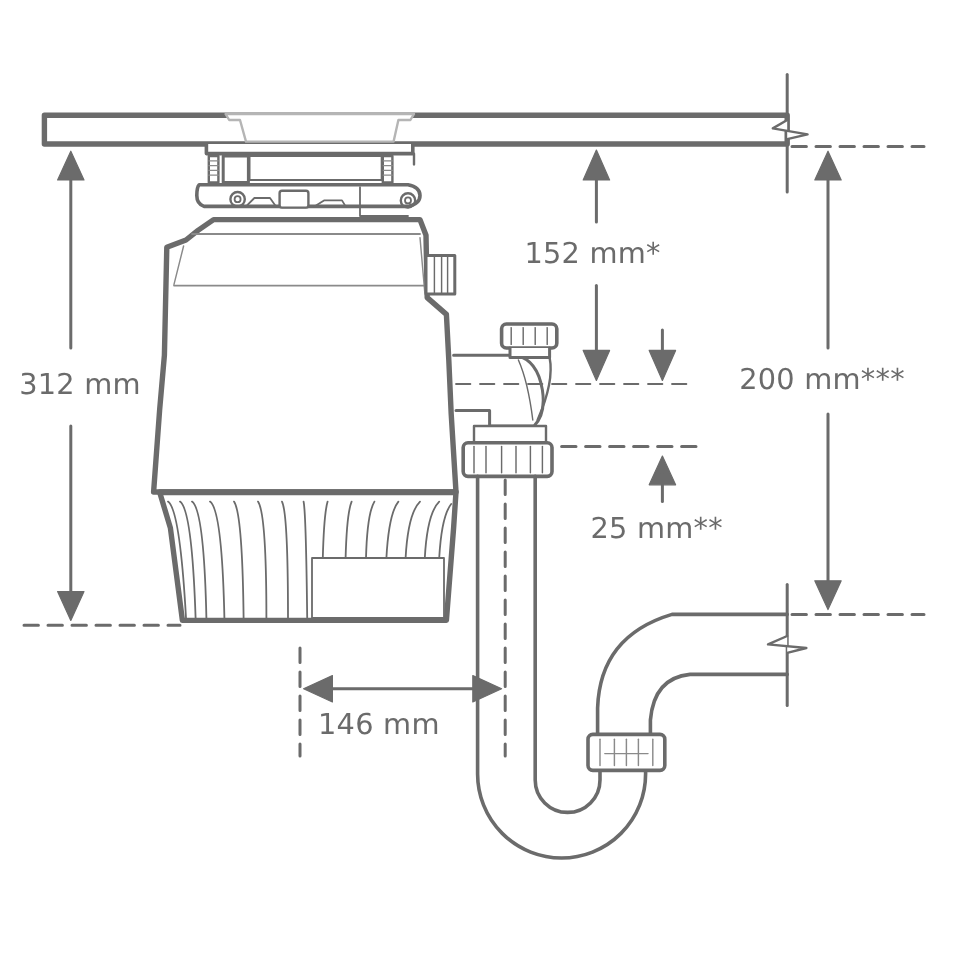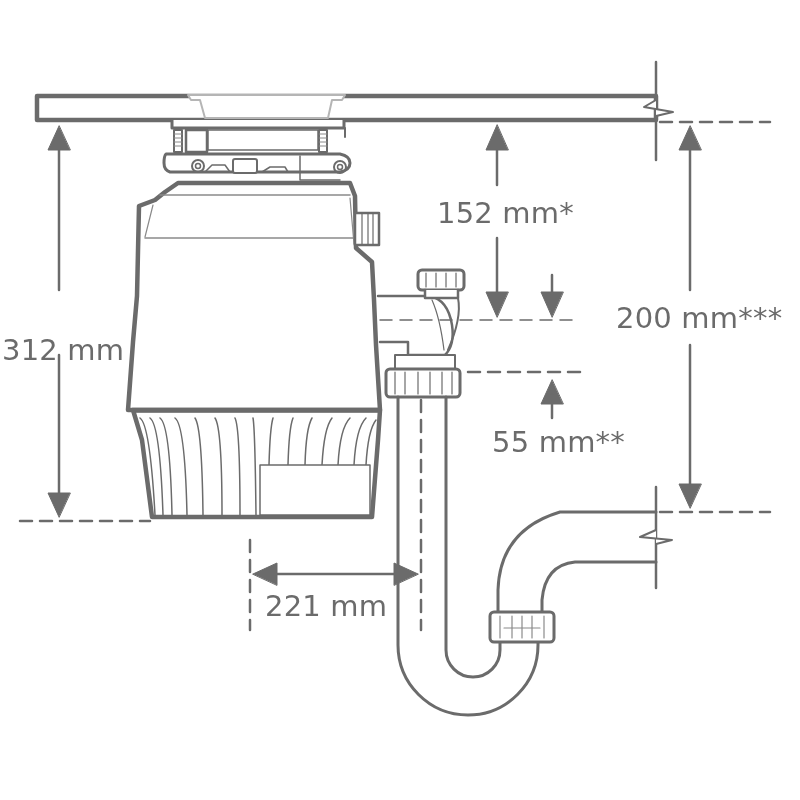--- a/index.html
+++ b/index.html
@@ -8,7 +8,7 @@
     .lbl {
       position: absolute;
       font-family: "DejaVu Sans", "Liberation Sans", sans-serif;
-      font-size: 29px;
+      font-size: 24px;
       color: #6b6b6b;
       white-space: nowrap;
       line-height: 1;

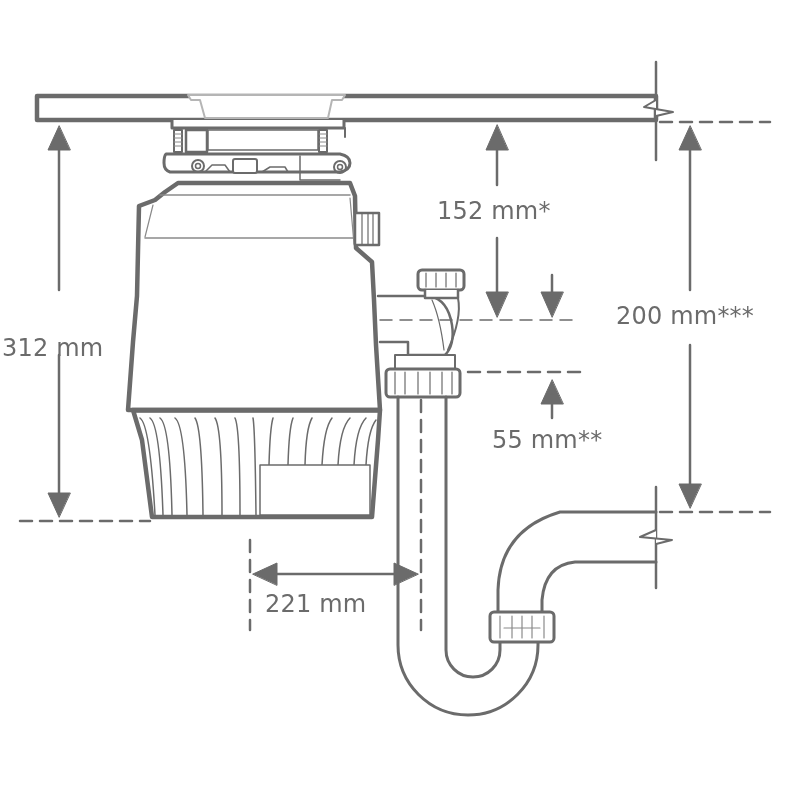--- a/index.html
+++ b/index.html
@@ -199,7 +199,7 @@
   </g>
 </svg>
 
-<div class="lbl" style="left:2px; top:308px;margin-top:28px;">312 mm</div>
+<div class="lbl" style="left:16px; top:308px;">312 mm</div>
 <div class="lbl" style="left:437px; top:199px;">152 mm*</div>
 <div class="lbl" style="left:492px; top:428px;">55 mm**</div>
 <div class="lbl" style="left:616px; top:304px;">200 mm***</div>

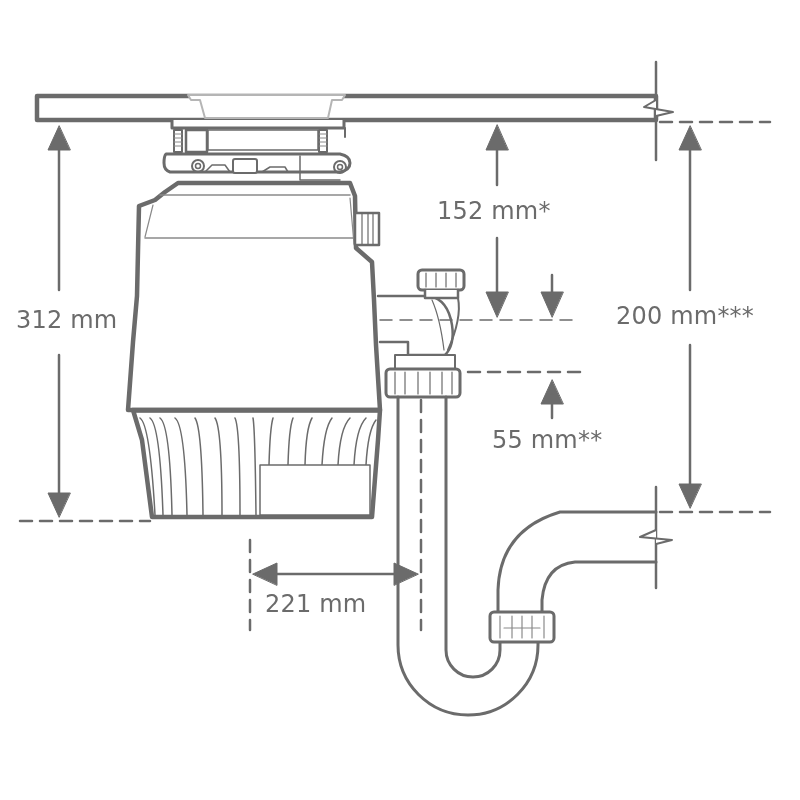--- a/index.html
+++ b/index.html
@@ -201,7 +201,7 @@
 
 <div class="lbl" style="left:16px; top:308px;">312 mm</div>
 <div class="lbl" style="left:437px; top:199px;">152 mm*</div>
-<div class="lbl" style="left:492px; top:428px;">55 mm**</div>
+<div class="lbl" style="left:492px; top:428px;">25 mm**</div>
 <div class="lbl" style="left:616px; top:304px;">200 mm***</div>
 <div class="lbl" style="left:265px; top:592px;">221 mm</div>
 

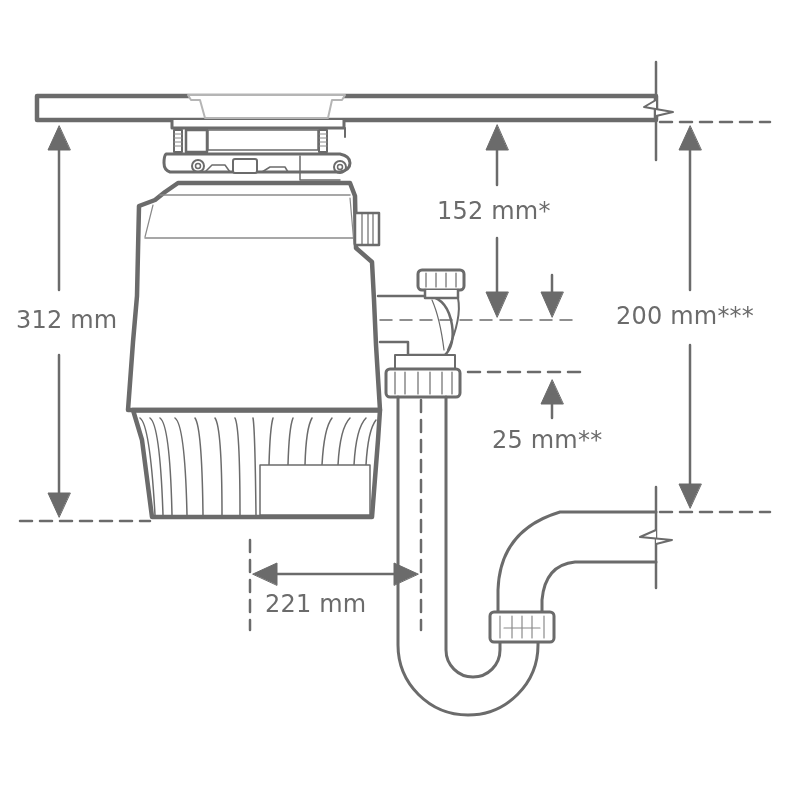--- a/index.html
+++ b/index.html
@@ -203,6 +203,6 @@
 <div class="lbl" style="left:437px; top:199px;">152 mm*</div>
 <div class="lbl" style="left:492px; top:428px;">25 mm**</div>
 <div class="lbl" style="left:616px; top:304px;">200 mm***</div>
-<div class="lbl" style="left:265px; top:592px;">221 mm</div>
+<div class="lbl" style="left:265px; top:592px;">146 mm</div>
 
 </body></html>

